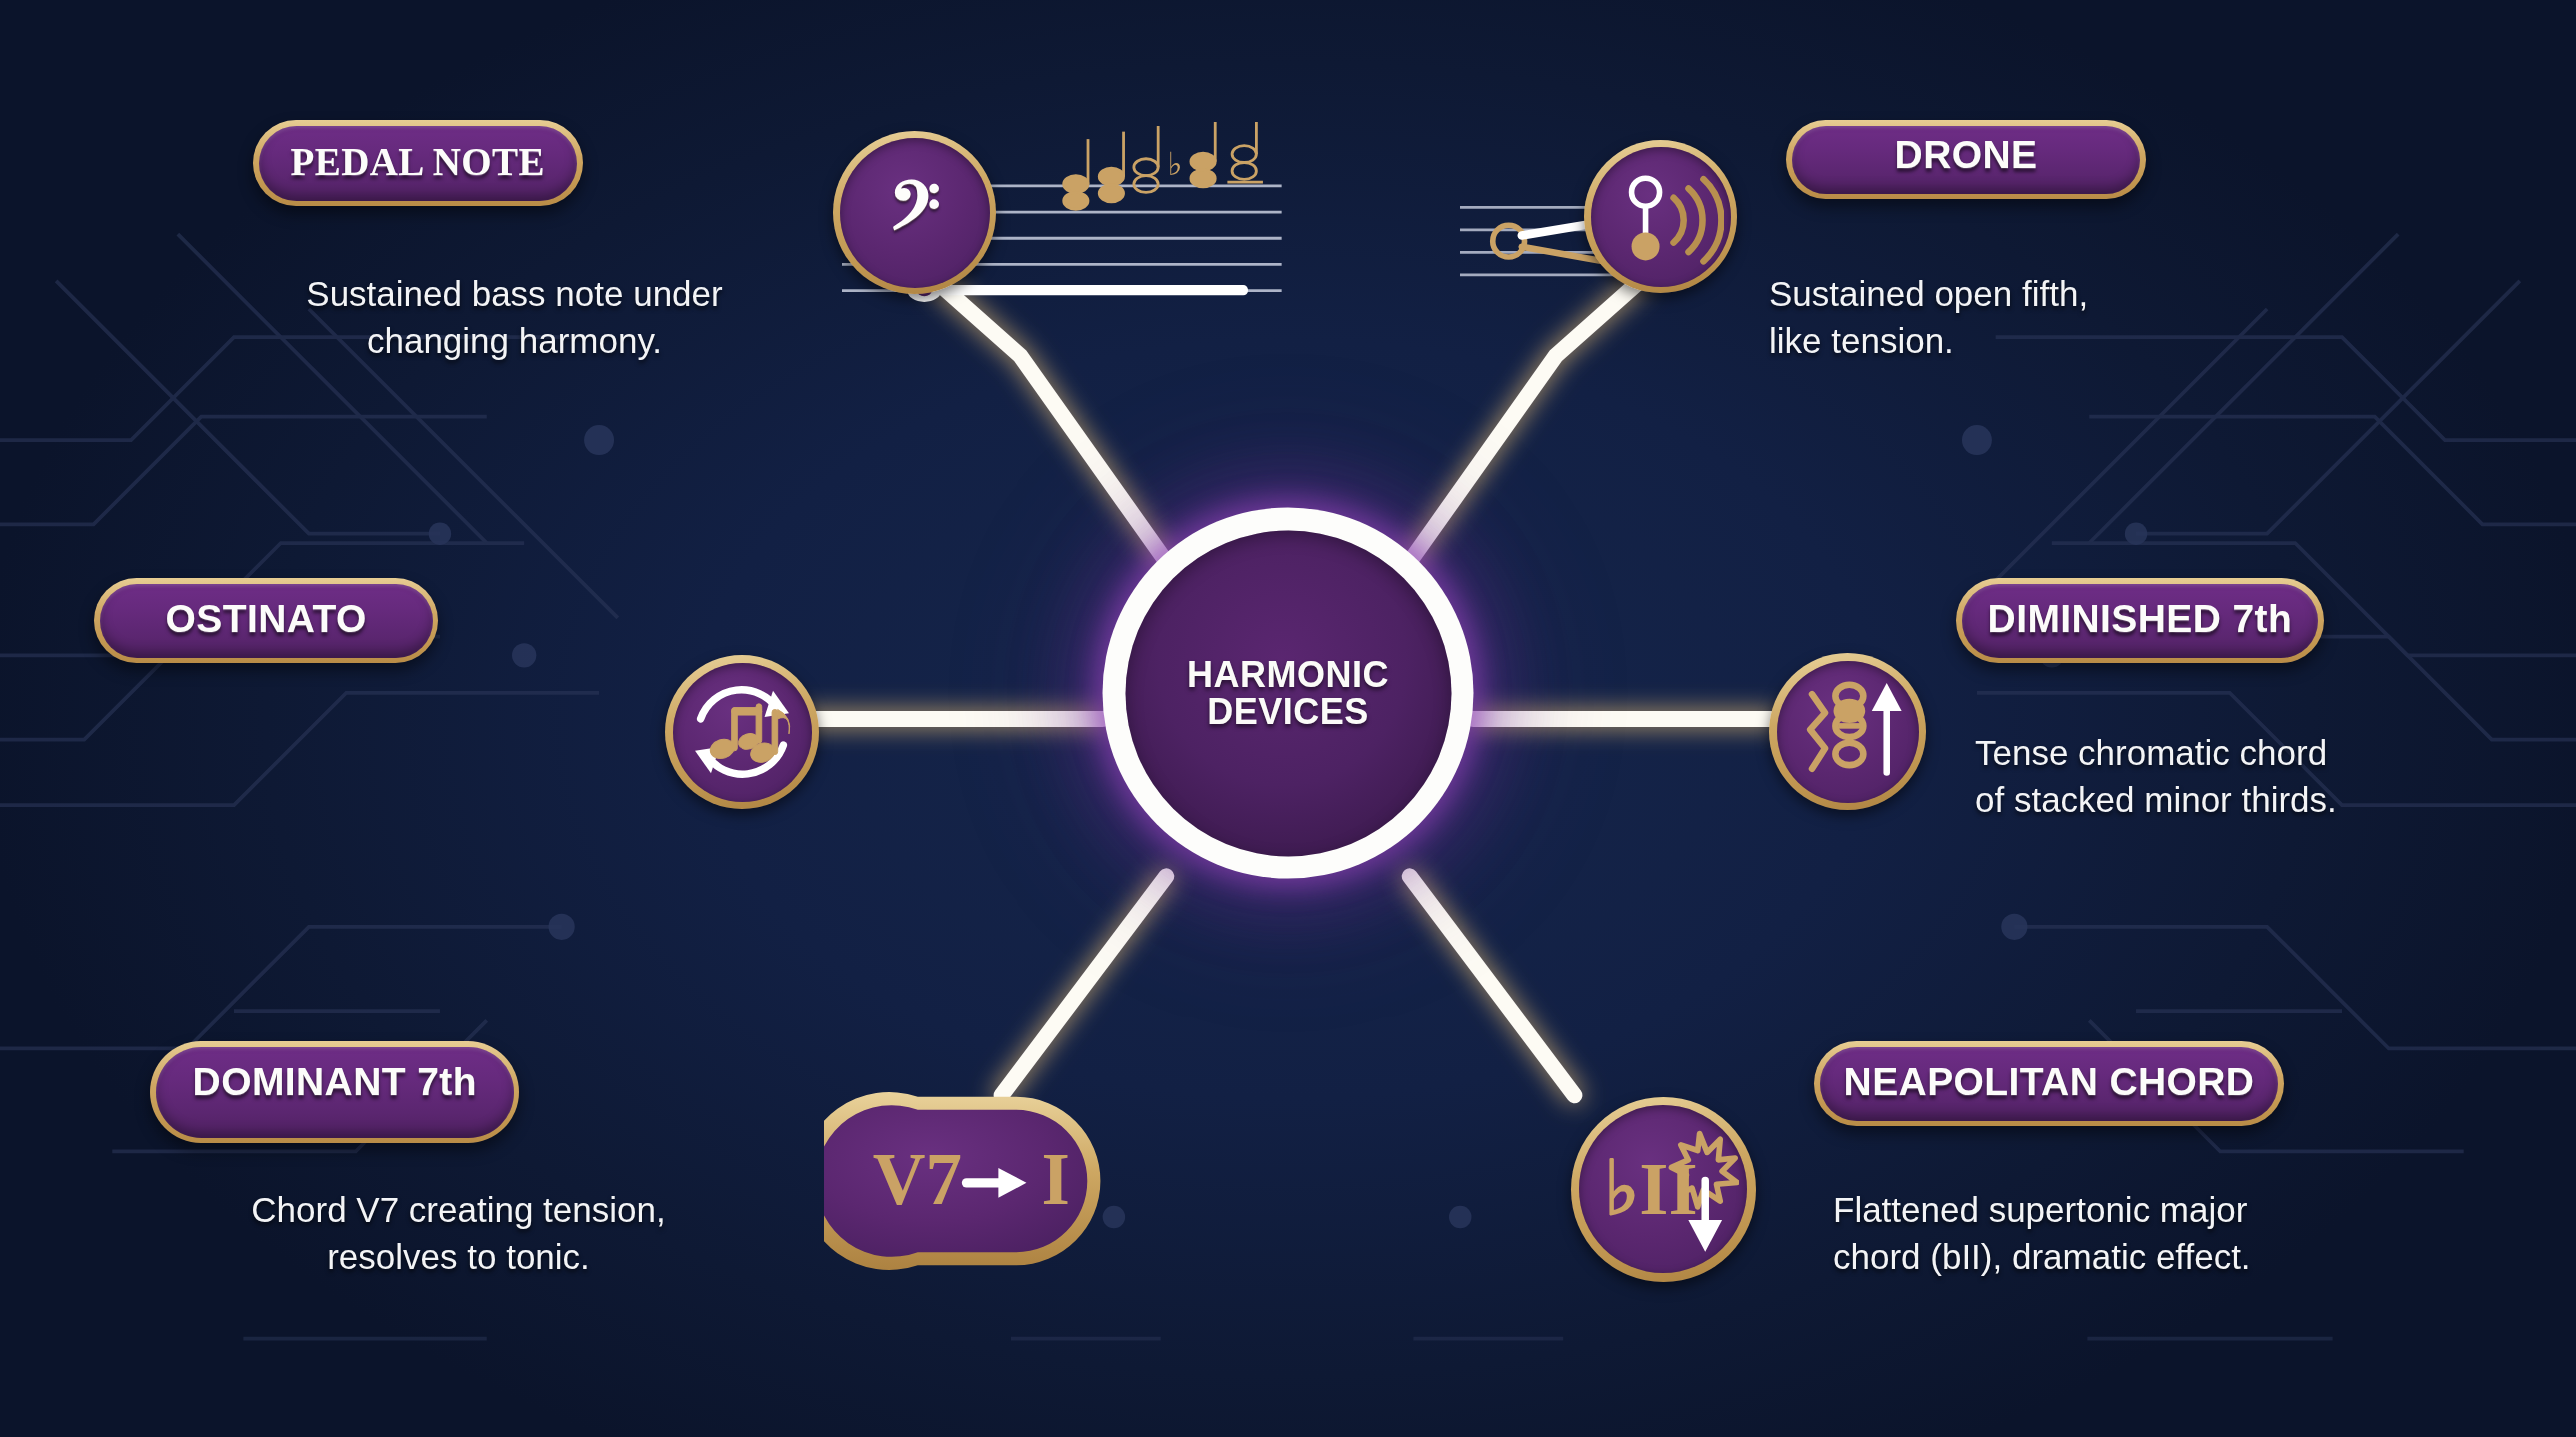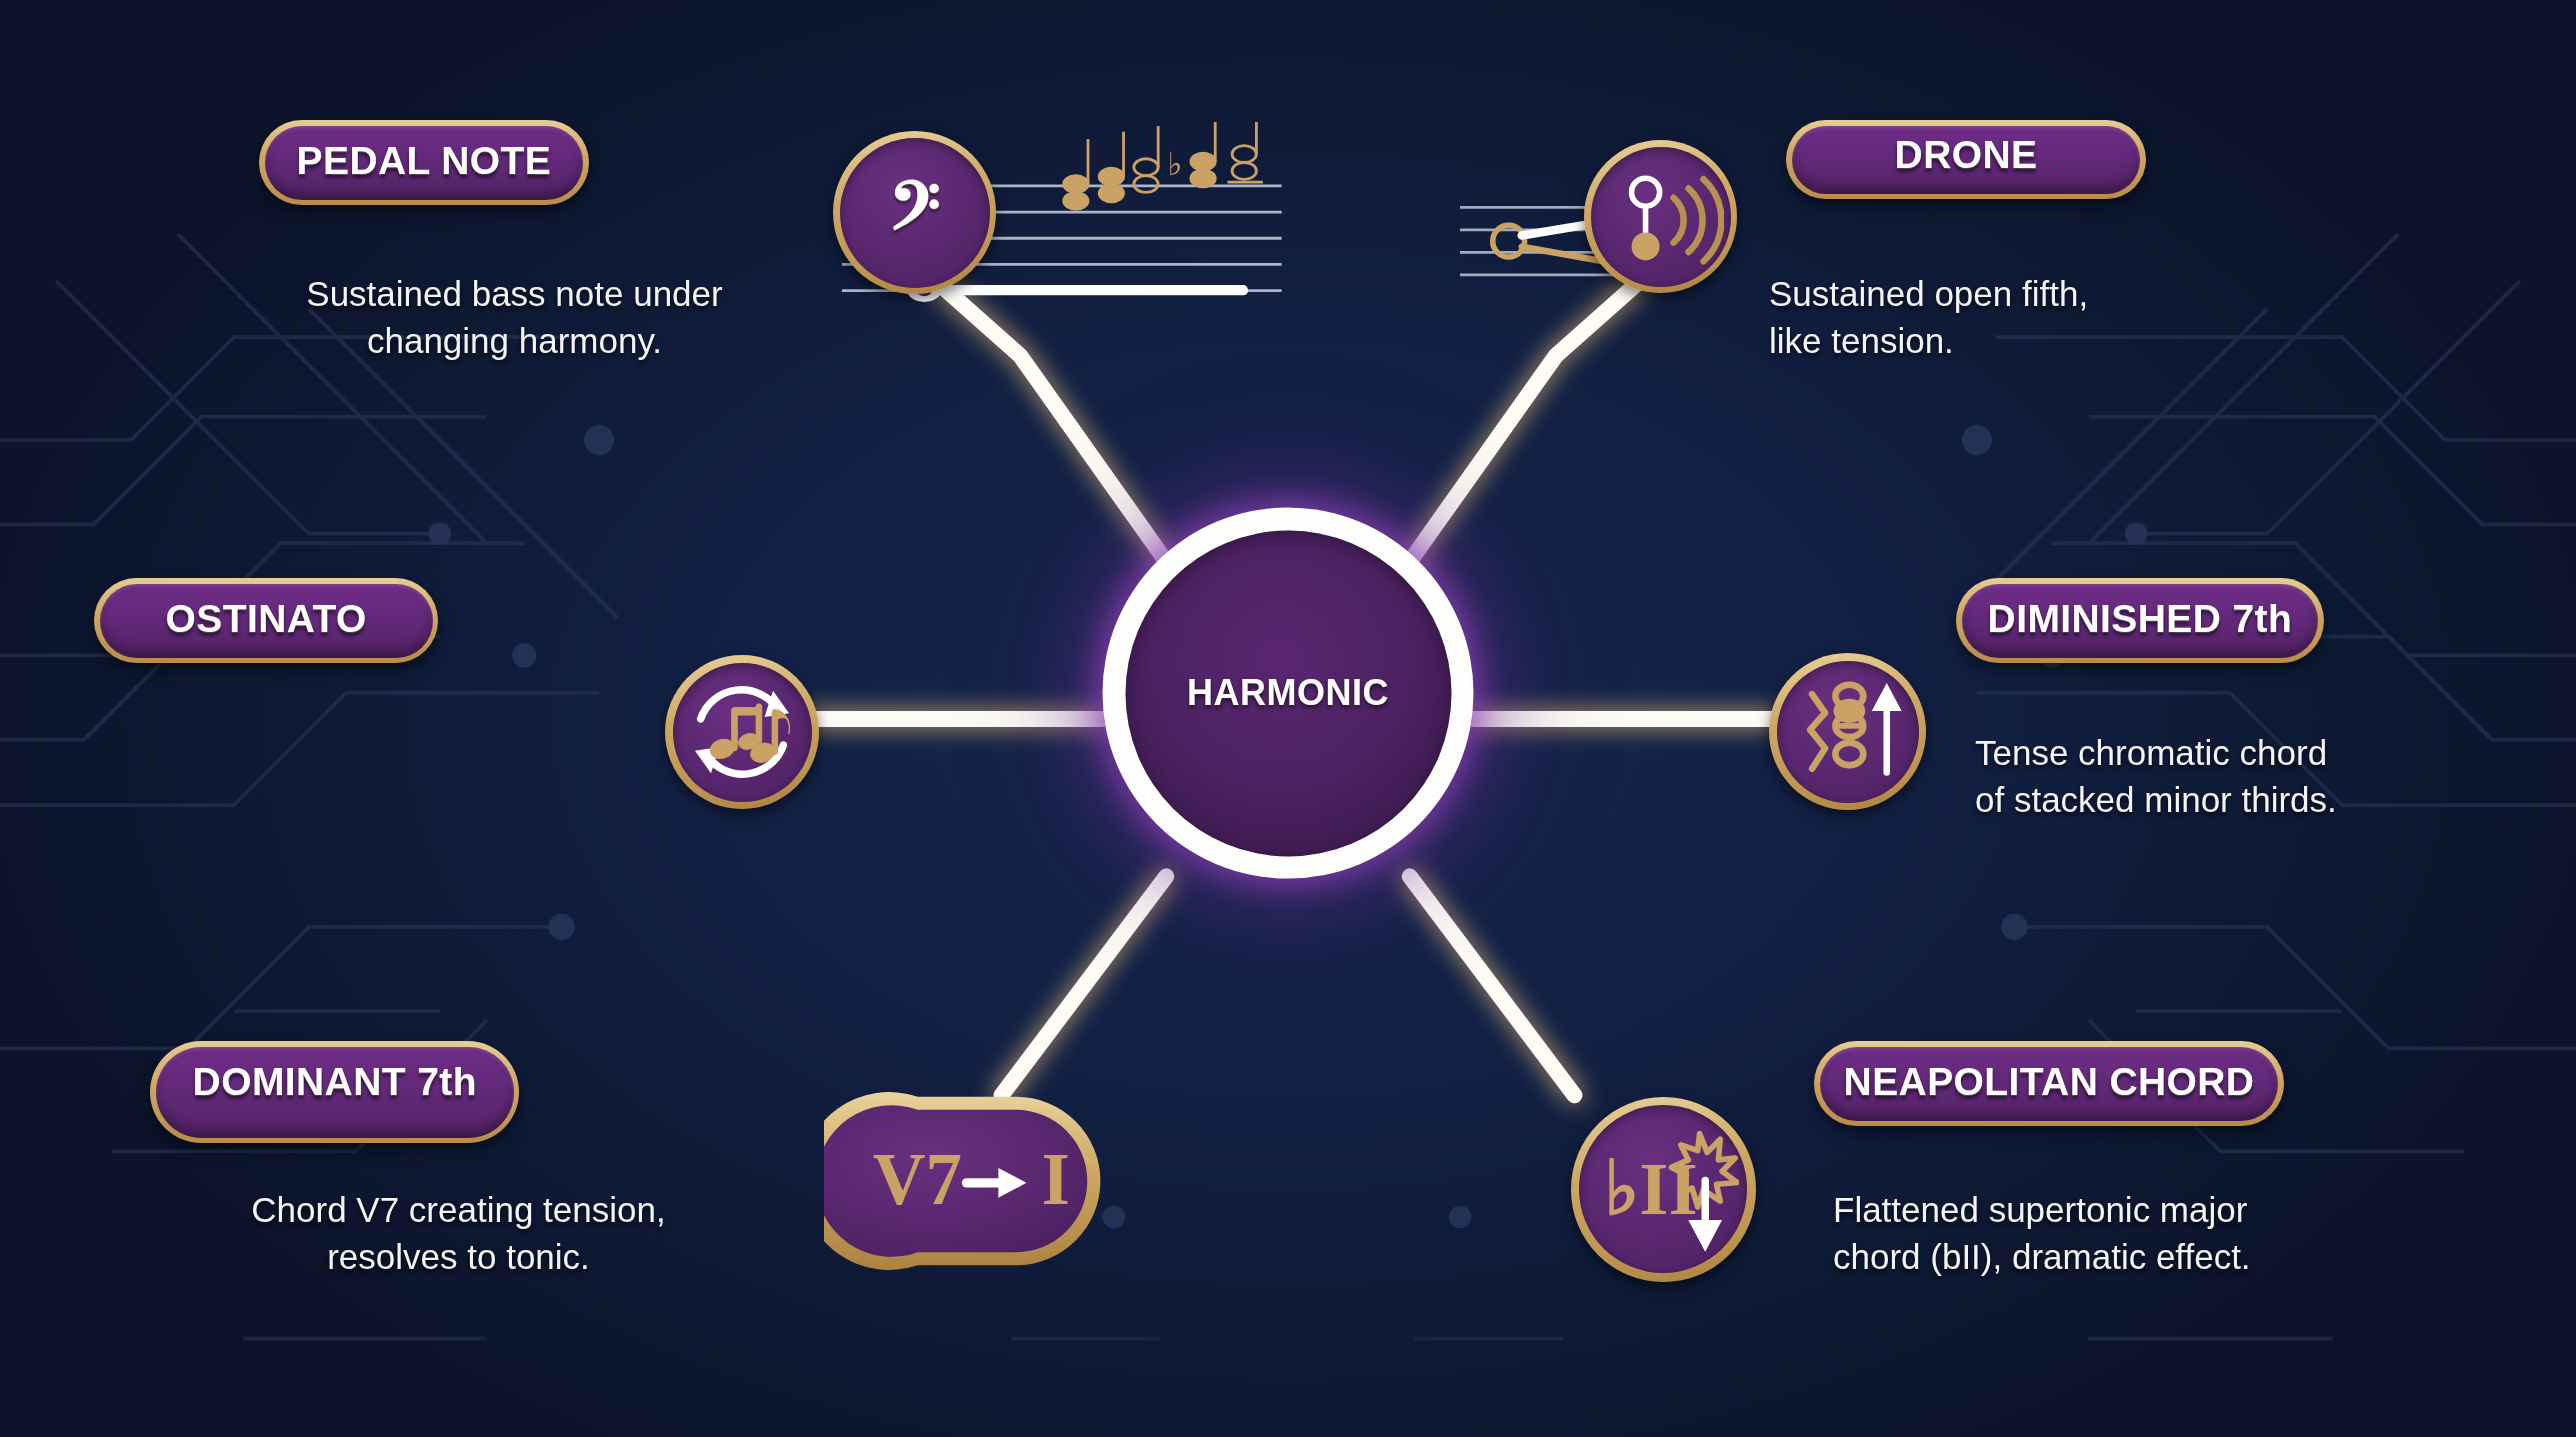--- a/index.html
+++ b/index.html
@@ -177,7 +177,7 @@
     </div>
   </div>
 
-  <div class="pill" style="left:259px;top:120px;">
+  <div class="pill" style="left:253px;top:120px;font-family:Liberation Serif, serif;">
     <div class="pill-in">
       <span class="pill-label">PEDAL NOTE</span>
     </div>

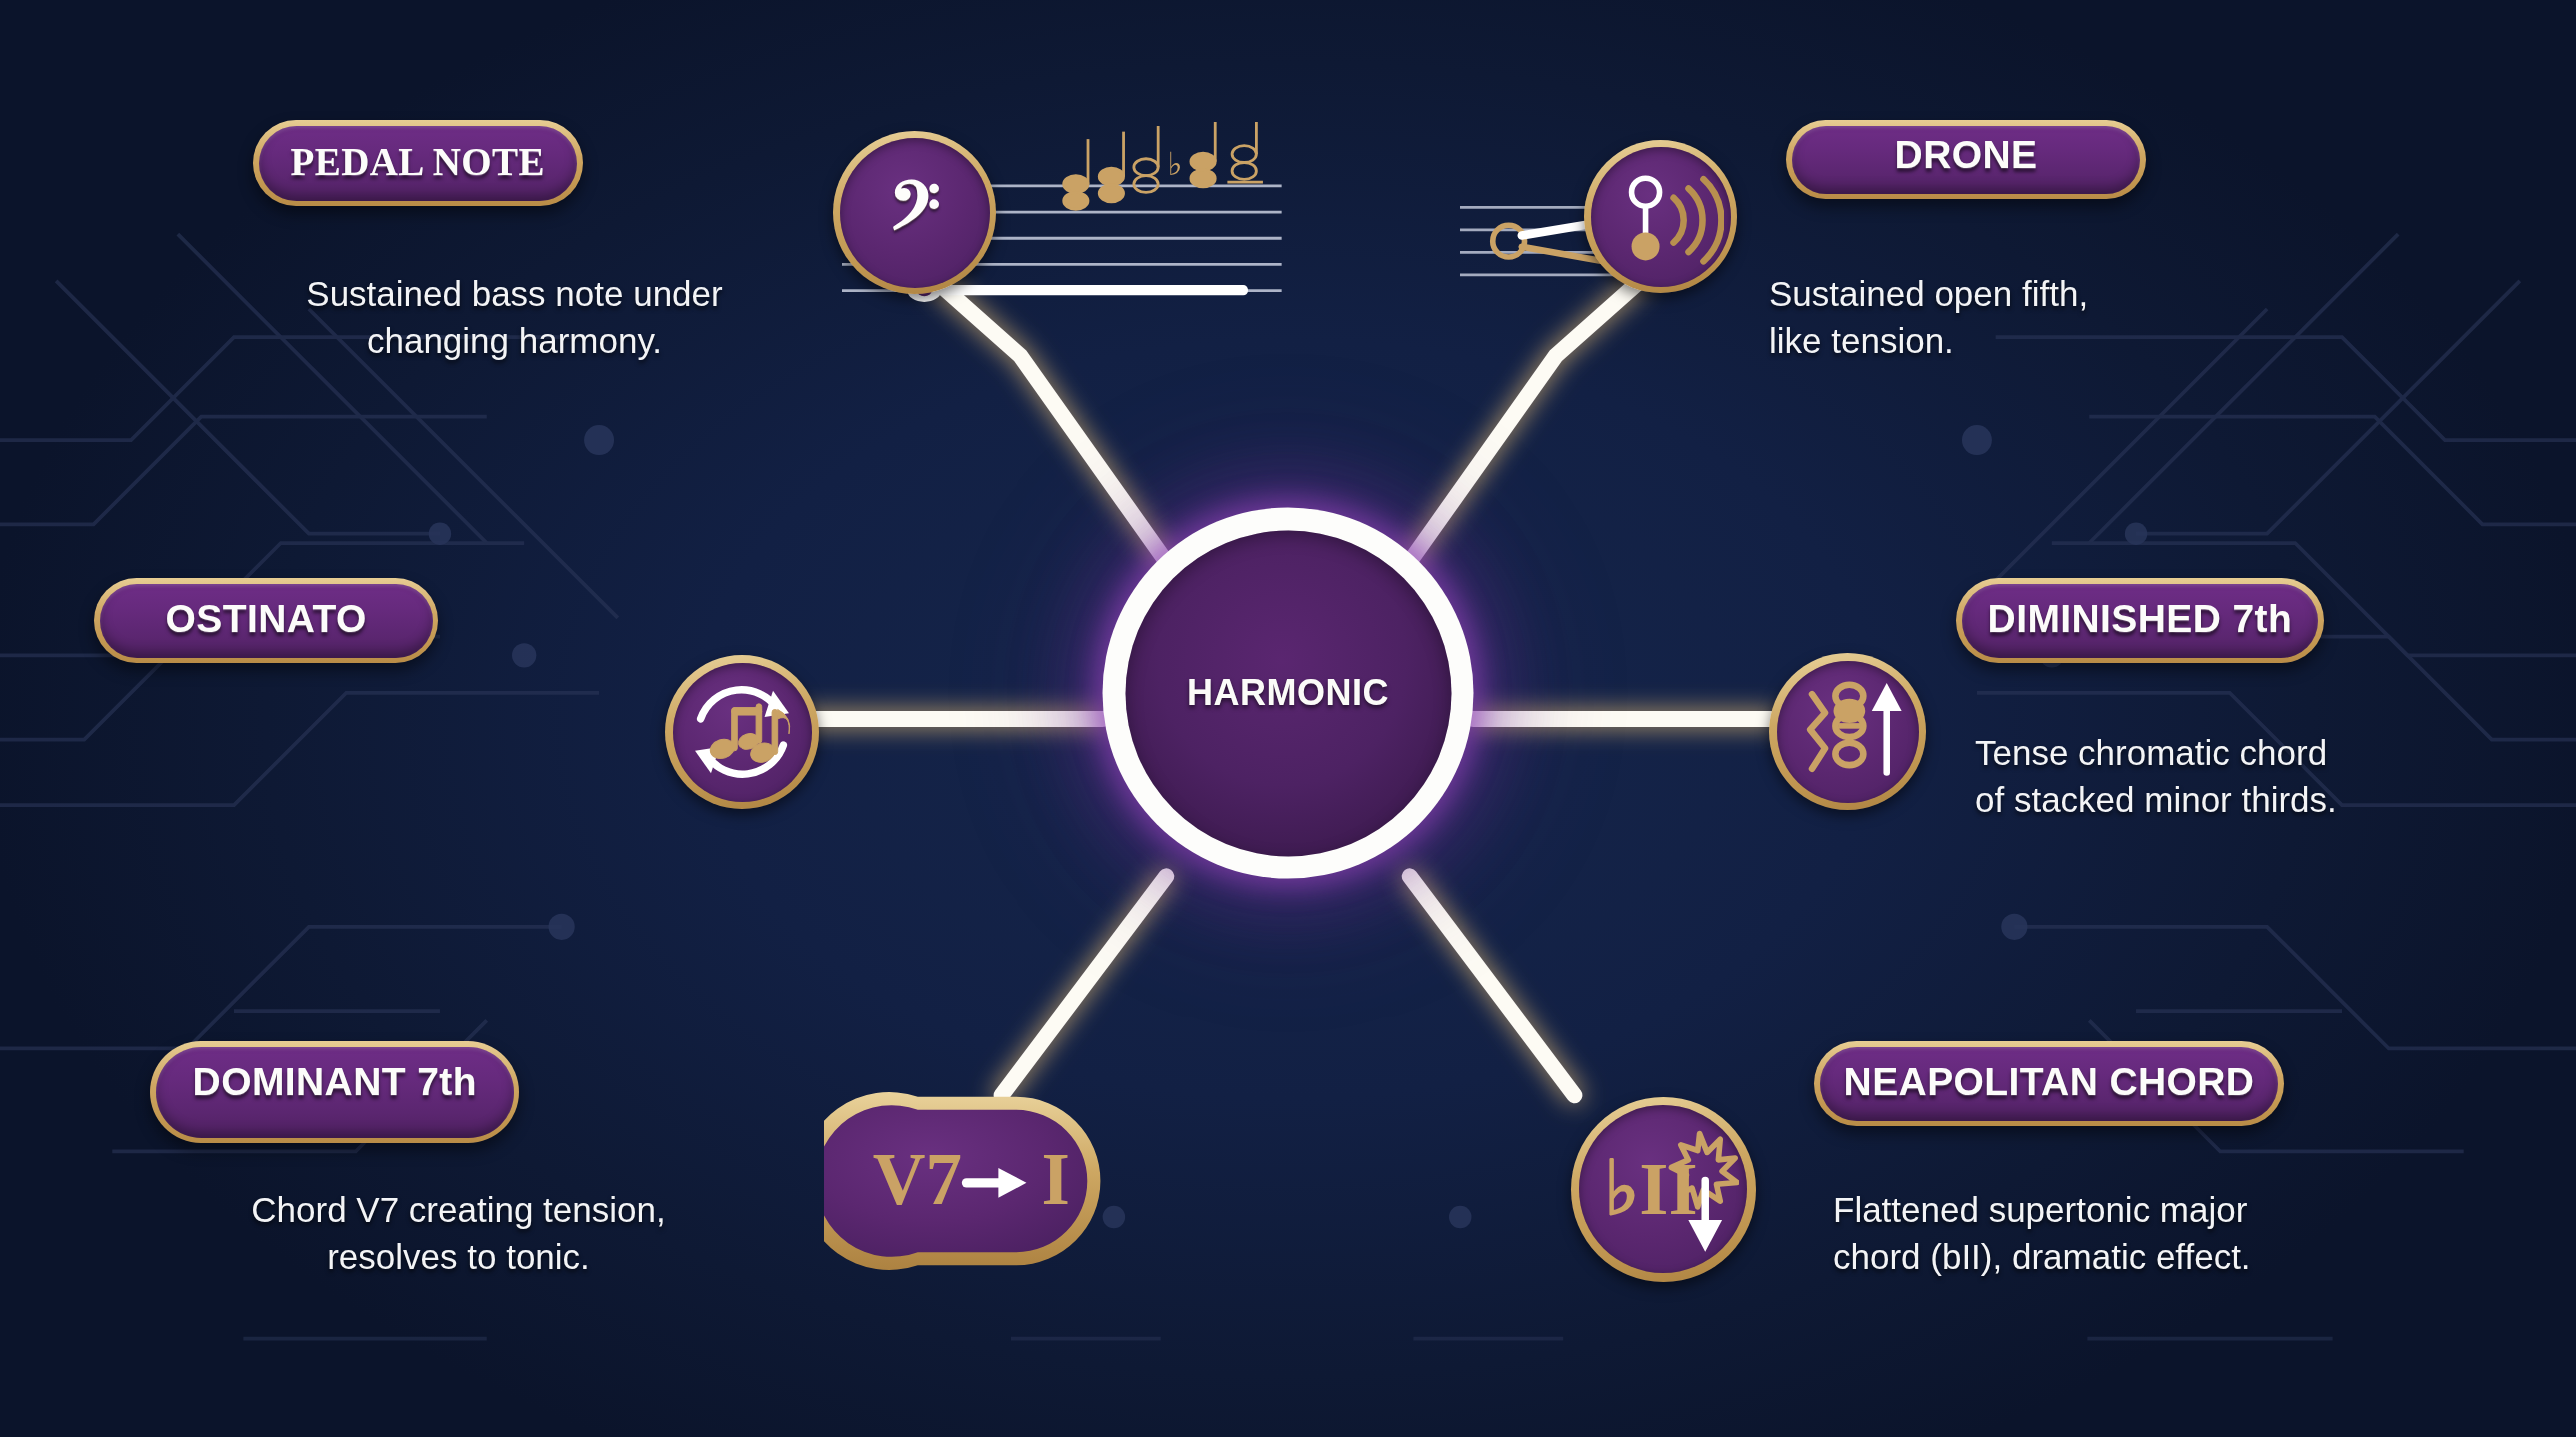--- a/index.html
+++ b/index.html
@@ -173,6 +173,7 @@
     <div class="hub-inner">
       <div class="hub-title">
         <span>HARMONIC</span>
+        <span>DEVICES</span>
       </div>
     </div>
   </div>

